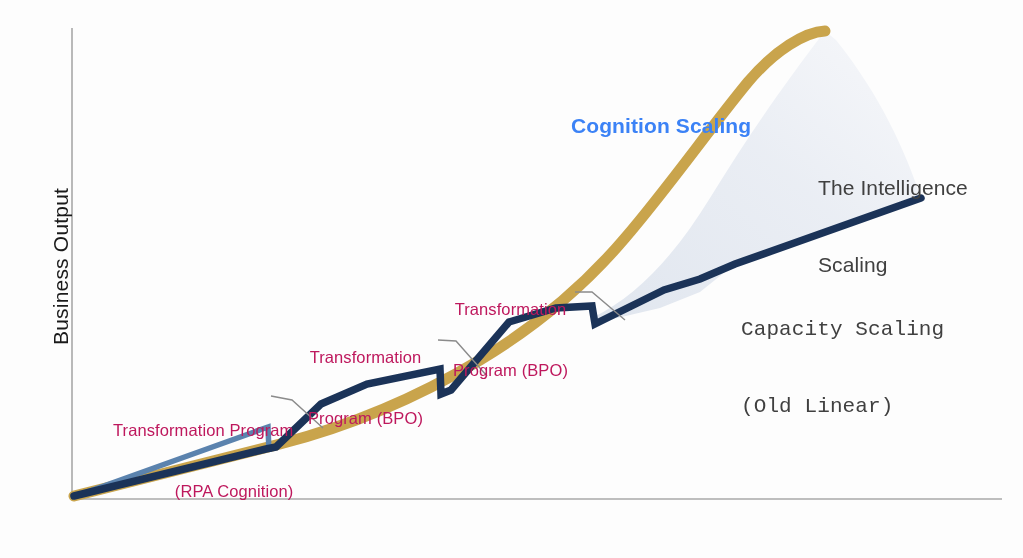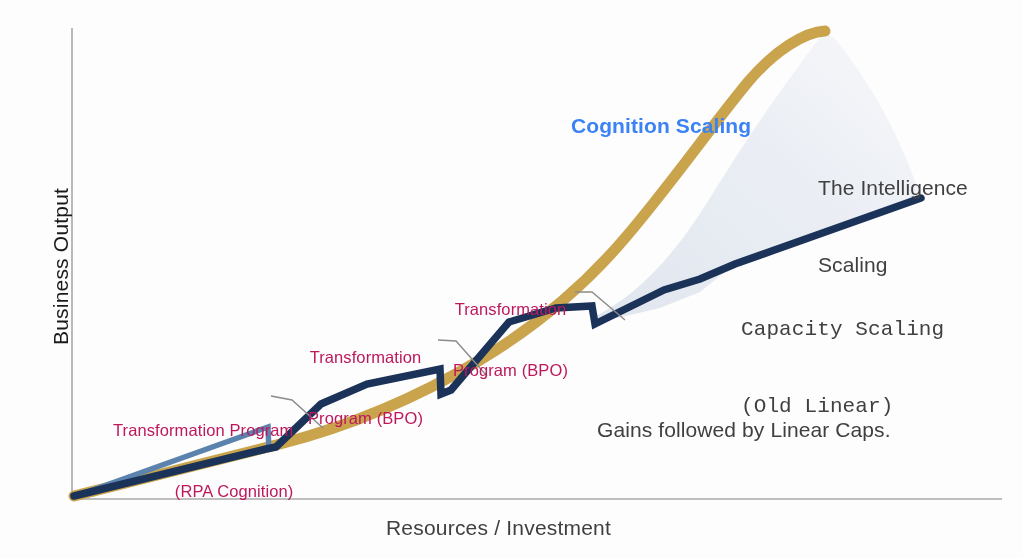--- a/index.html
+++ b/index.html
@@ -176,7 +176,6 @@
   </div>
 
   <div class="lbl lbl-traditional">
-    <div>Gains followed by Linear Caps.</div>
   </div>
 
   <div class="lbl lbl-anno lbl-anno1">

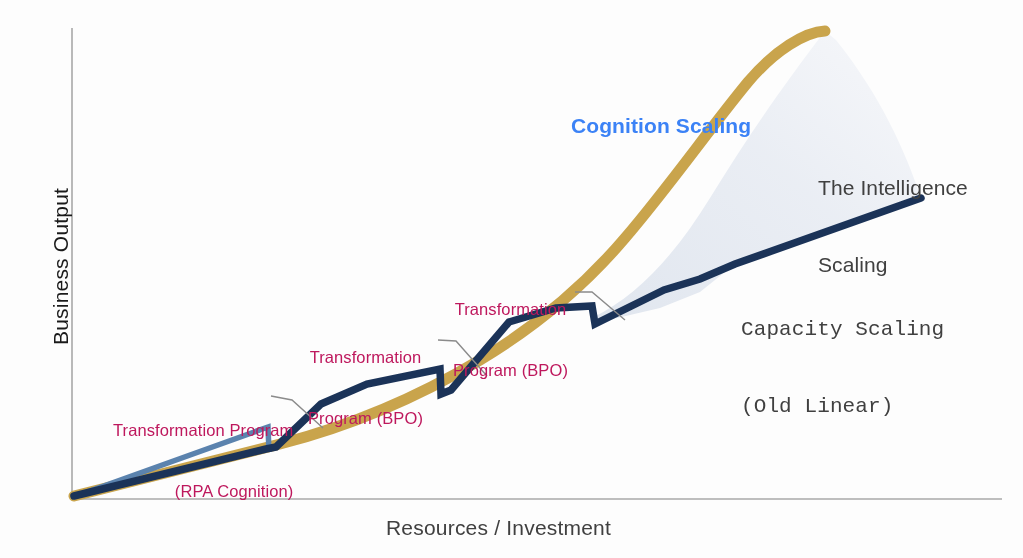--- a/index.html
+++ b/index.html
@@ -159,7 +159,6 @@
 
   <div class="lbl lbl-axis-y">Business Output</div>
 
-  <div class="lbl lbl-axis-x">Resources / Investment</div>
 
   <div class="lbl lbl-cognition">
     <div>Cognition Scaling</div>

